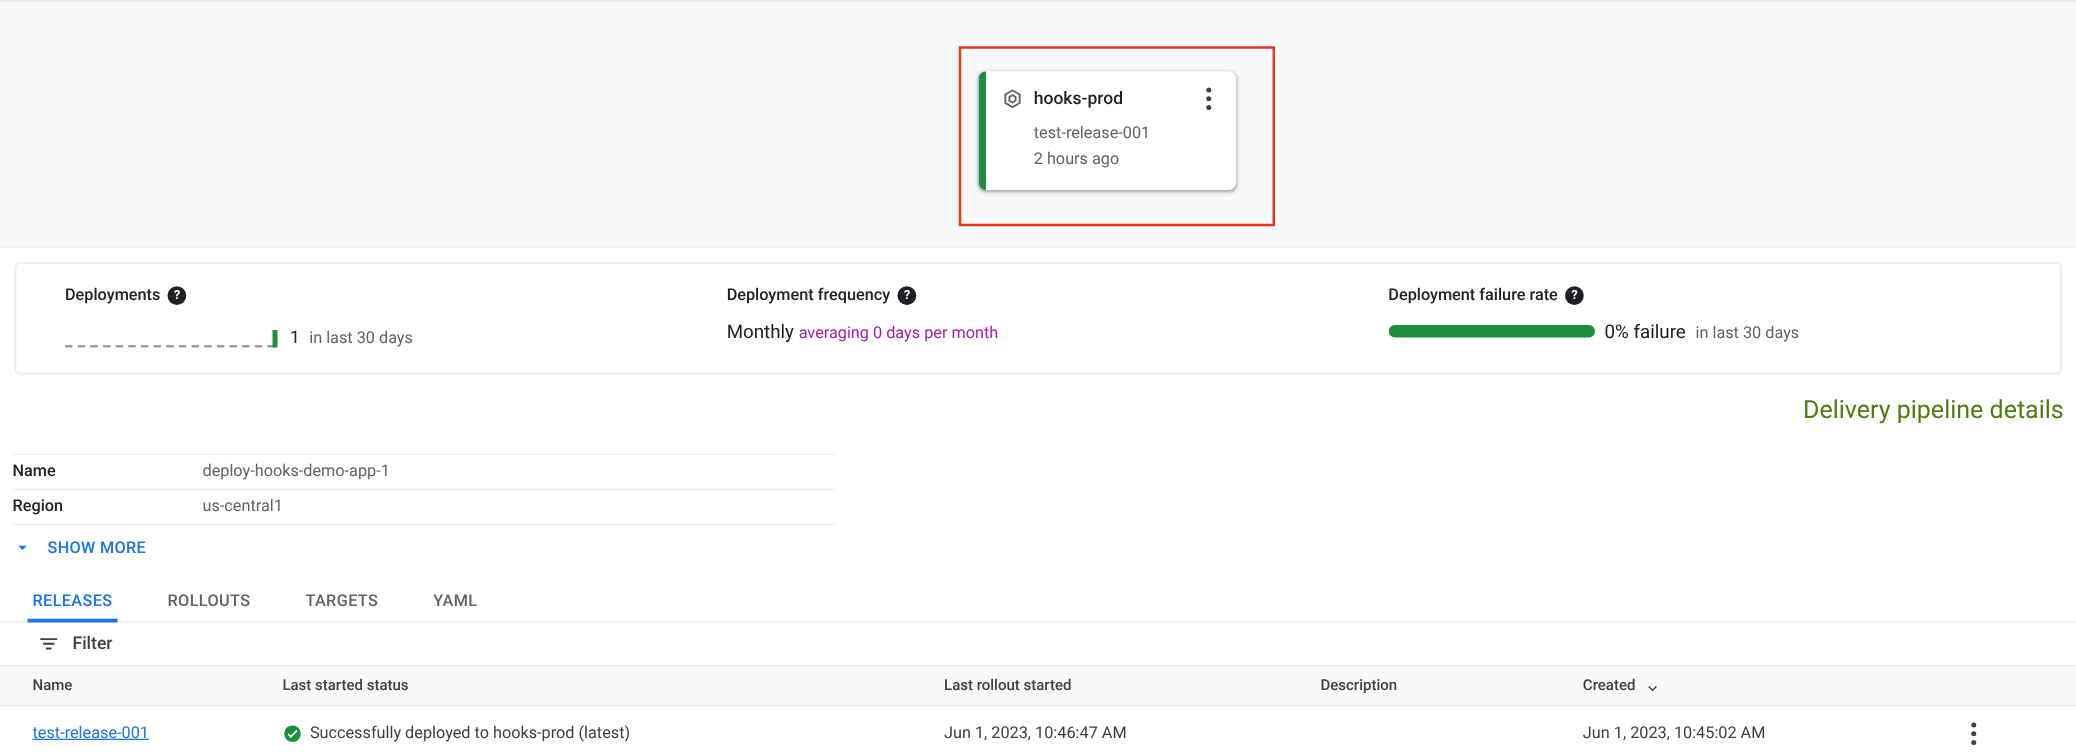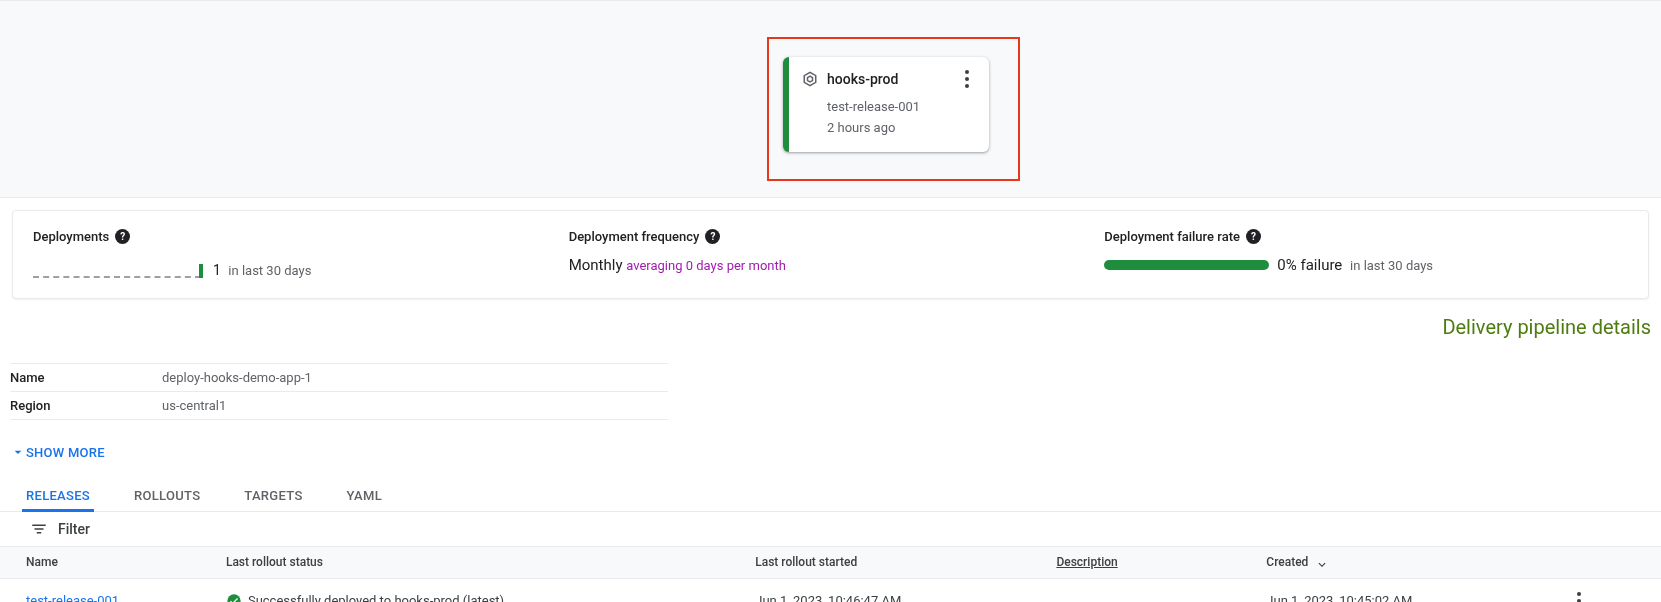--- a/index.html
+++ b/index.html
@@ -68,7 +68,7 @@
     border-radius:4px;
     box-shadow: 0 1px 2px rgba(60,64,67,.08);
     display:flex;
-    padding: 18px 16px 20px 12px;
+    padding: 18px 16px 20px 31px;
   }
   .metric {
     flex:1;

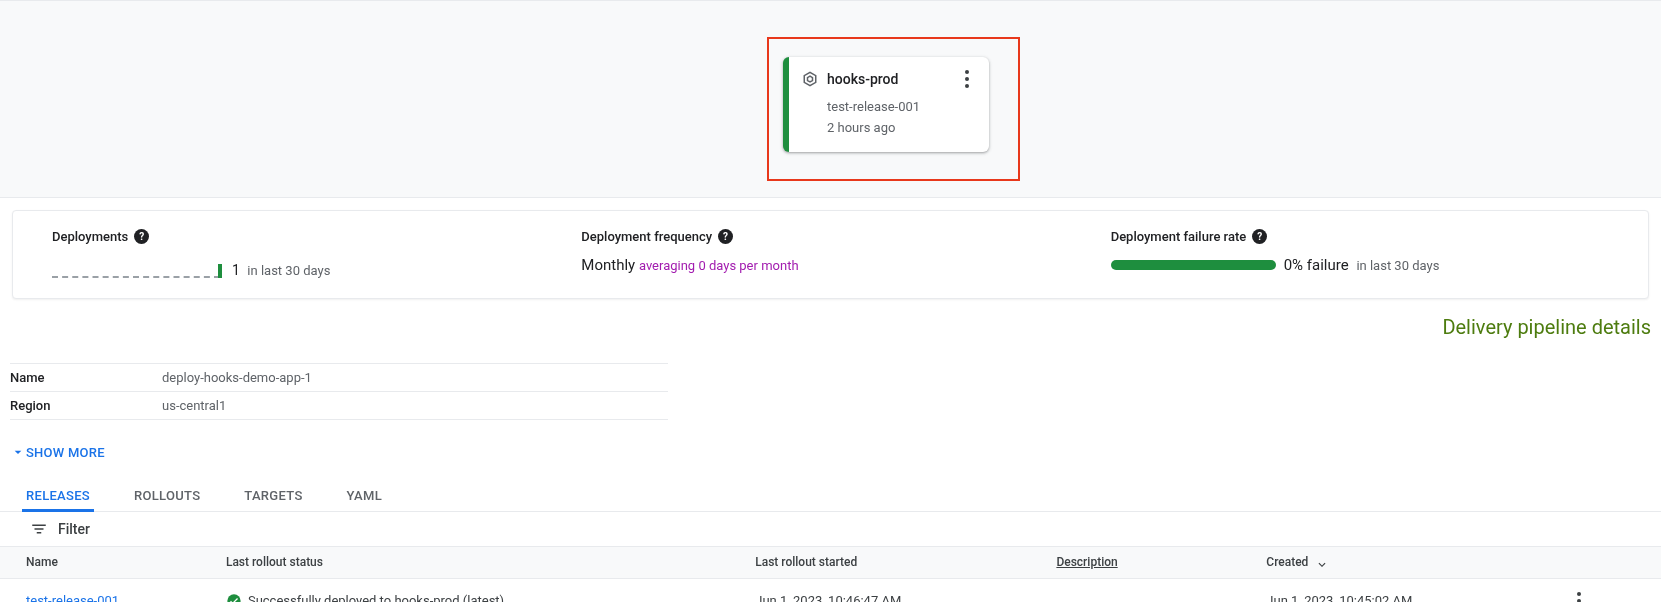--- a/index.html
+++ b/index.html
@@ -99,7 +99,7 @@
   .kv-table td { padding:6px 0; font-size:13px; }
   .kv-key { width:152px; color:#202124; font-weight:500; }
   .kv-val { color:#5f6368; }
-  .show-more { margin-top:24px; color:#1a73e8; font-size:13px; font-weight:500; display:flex; align-items:center; gap:0; cursor:pointer; letter-spacing:.25px; }
+  .show-more { margin-top:10px; color:#1a73e8; font-size:13px; font-weight:500; display:flex; align-items:center; gap:12px; cursor:pointer; letter-spacing:.25px; }
   .chev-down { width:16px; height:16px; }
 
   

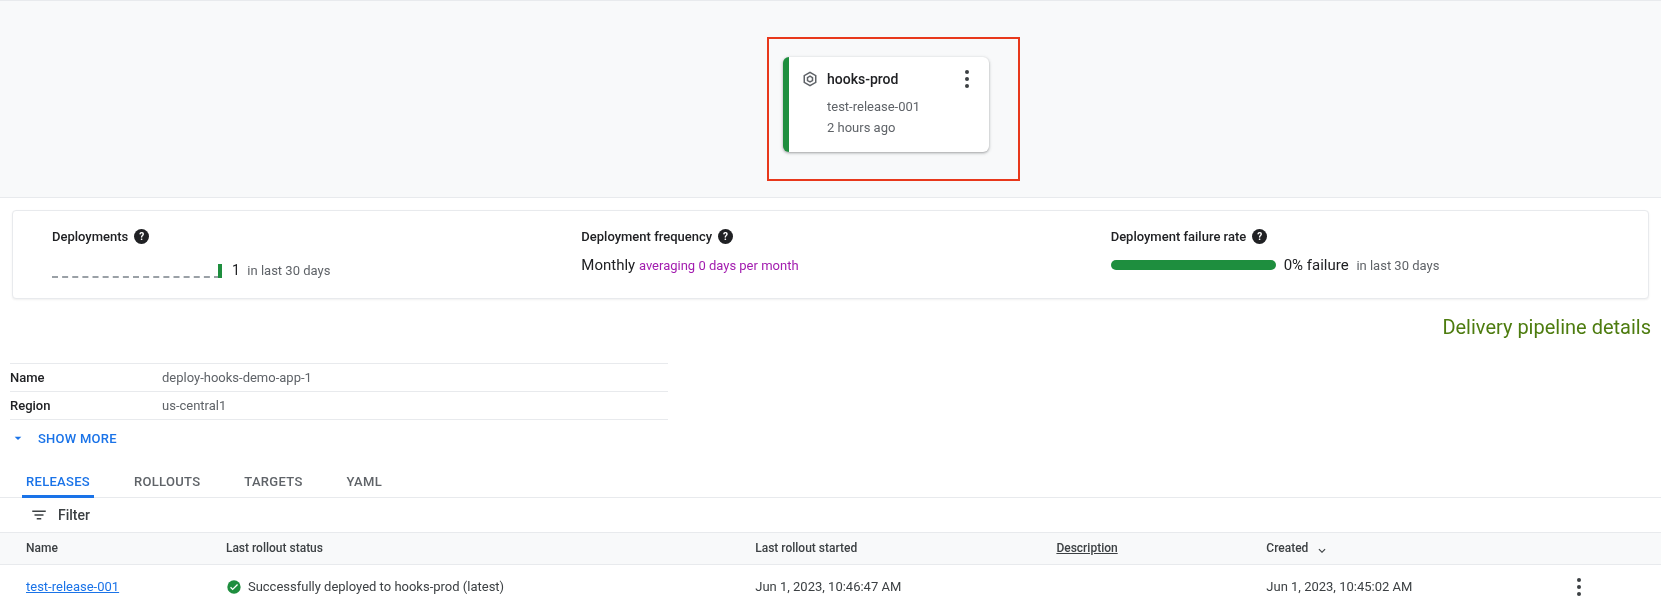--- a/index.html
+++ b/index.html
@@ -242,7 +242,7 @@
   <thead>
     <tr>
       <th class="col-name">Name</th>
-      <th class="col-status">Last rollout status</th>
+      <th class="col-status">Last started status</th>
       <th class="col-started">Last rollout started</th>
       <th class="col-desc">Description</th>
       <th class="col-created">

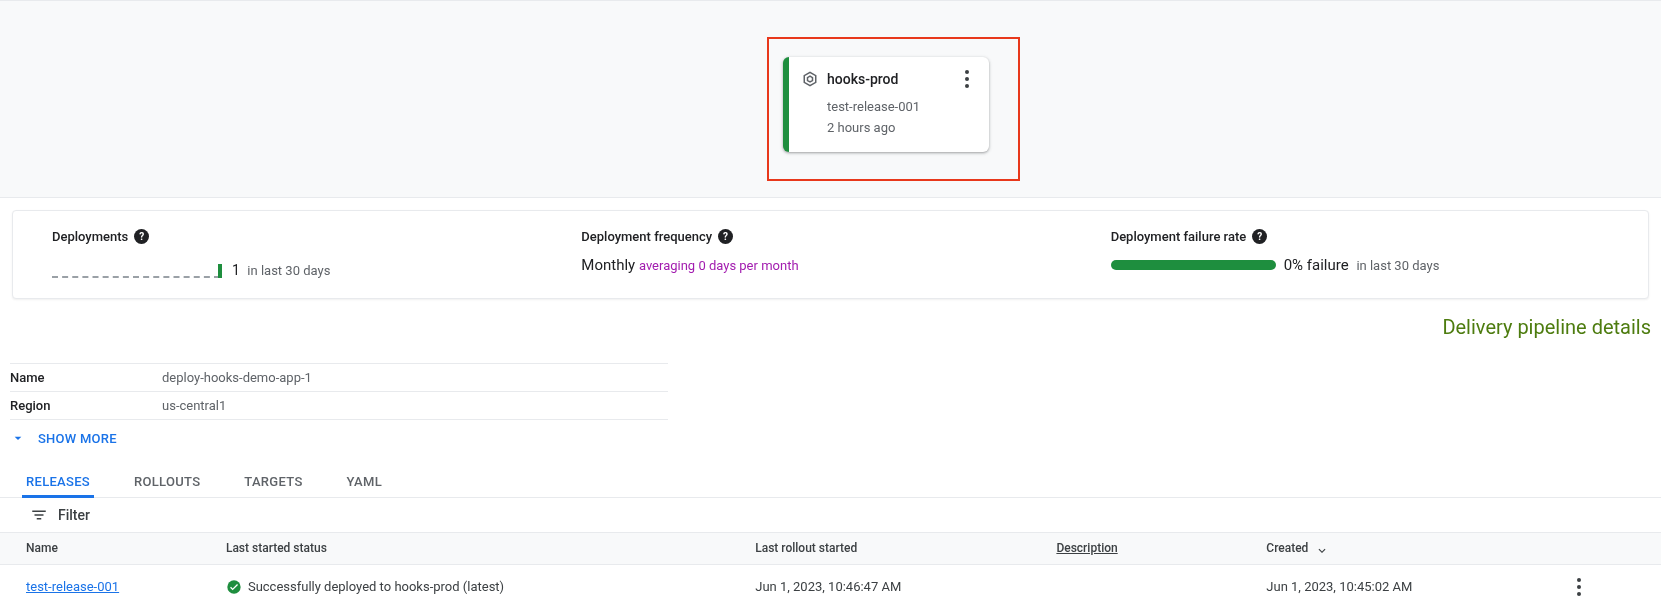--- a/index.html
+++ b/index.html
@@ -121,7 +121,7 @@
   .col-name{ width:115px; padding-left:26px !important;}
   .col-status{ width:290px;}
   .col-started{ width:165px;}
-  .col-desc{ width:115px;text-decoration:underline;}
+  .col-desc{ width:115px;}
   .col-created{ width:165px;}
   .col-actions{ width:60px; text-align:center;}
   .sort-arrow { width:14px; height:14px; vertical-align:middle; margin-left:4px;}

